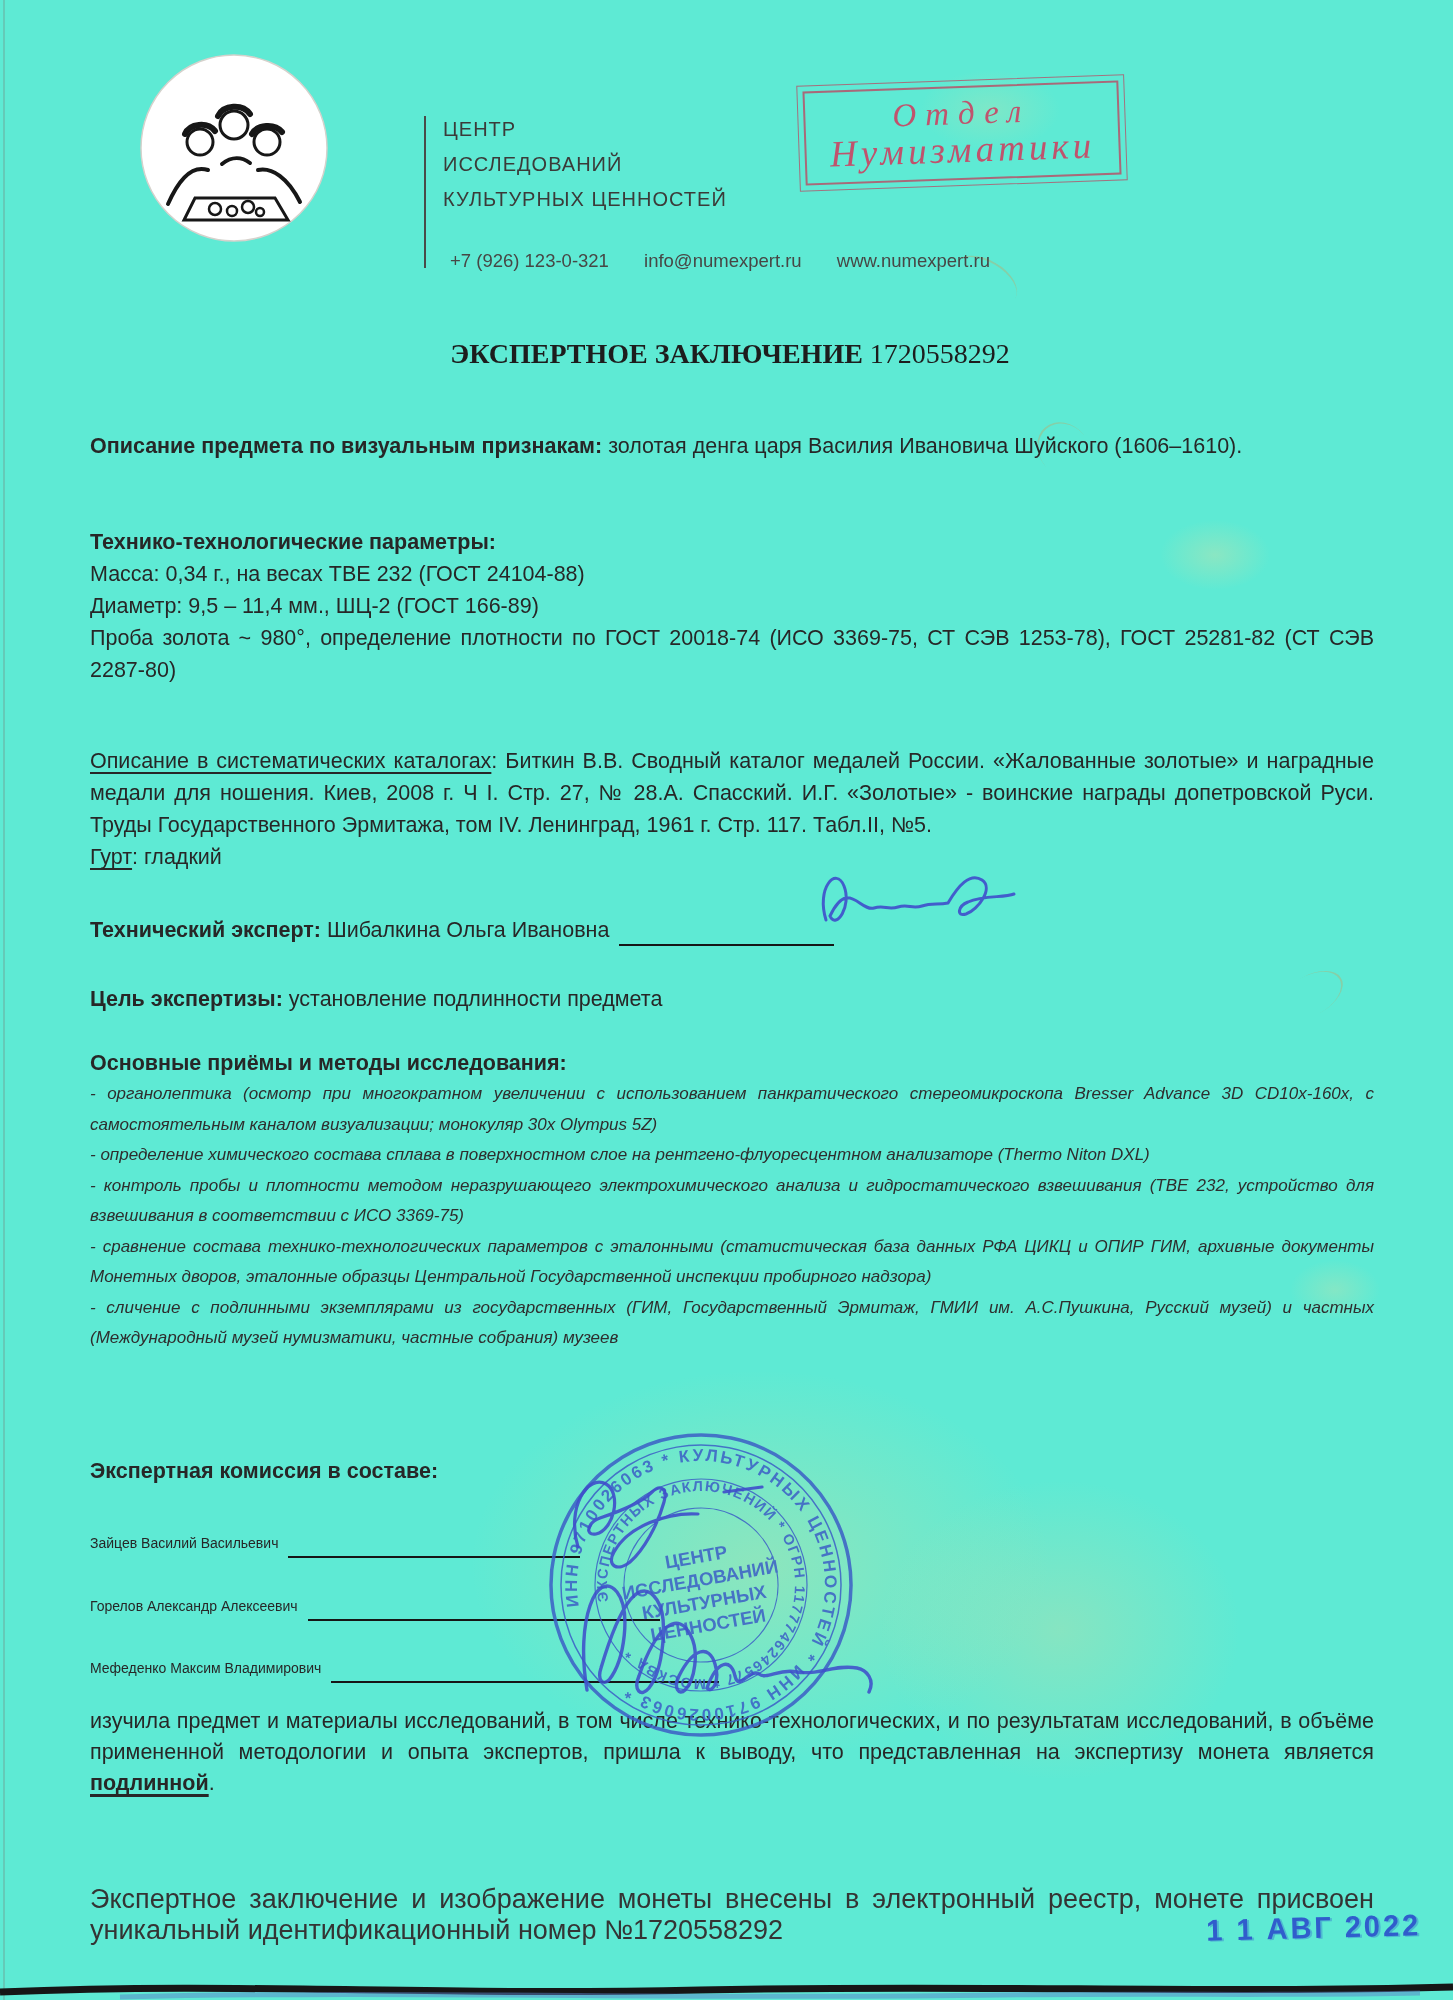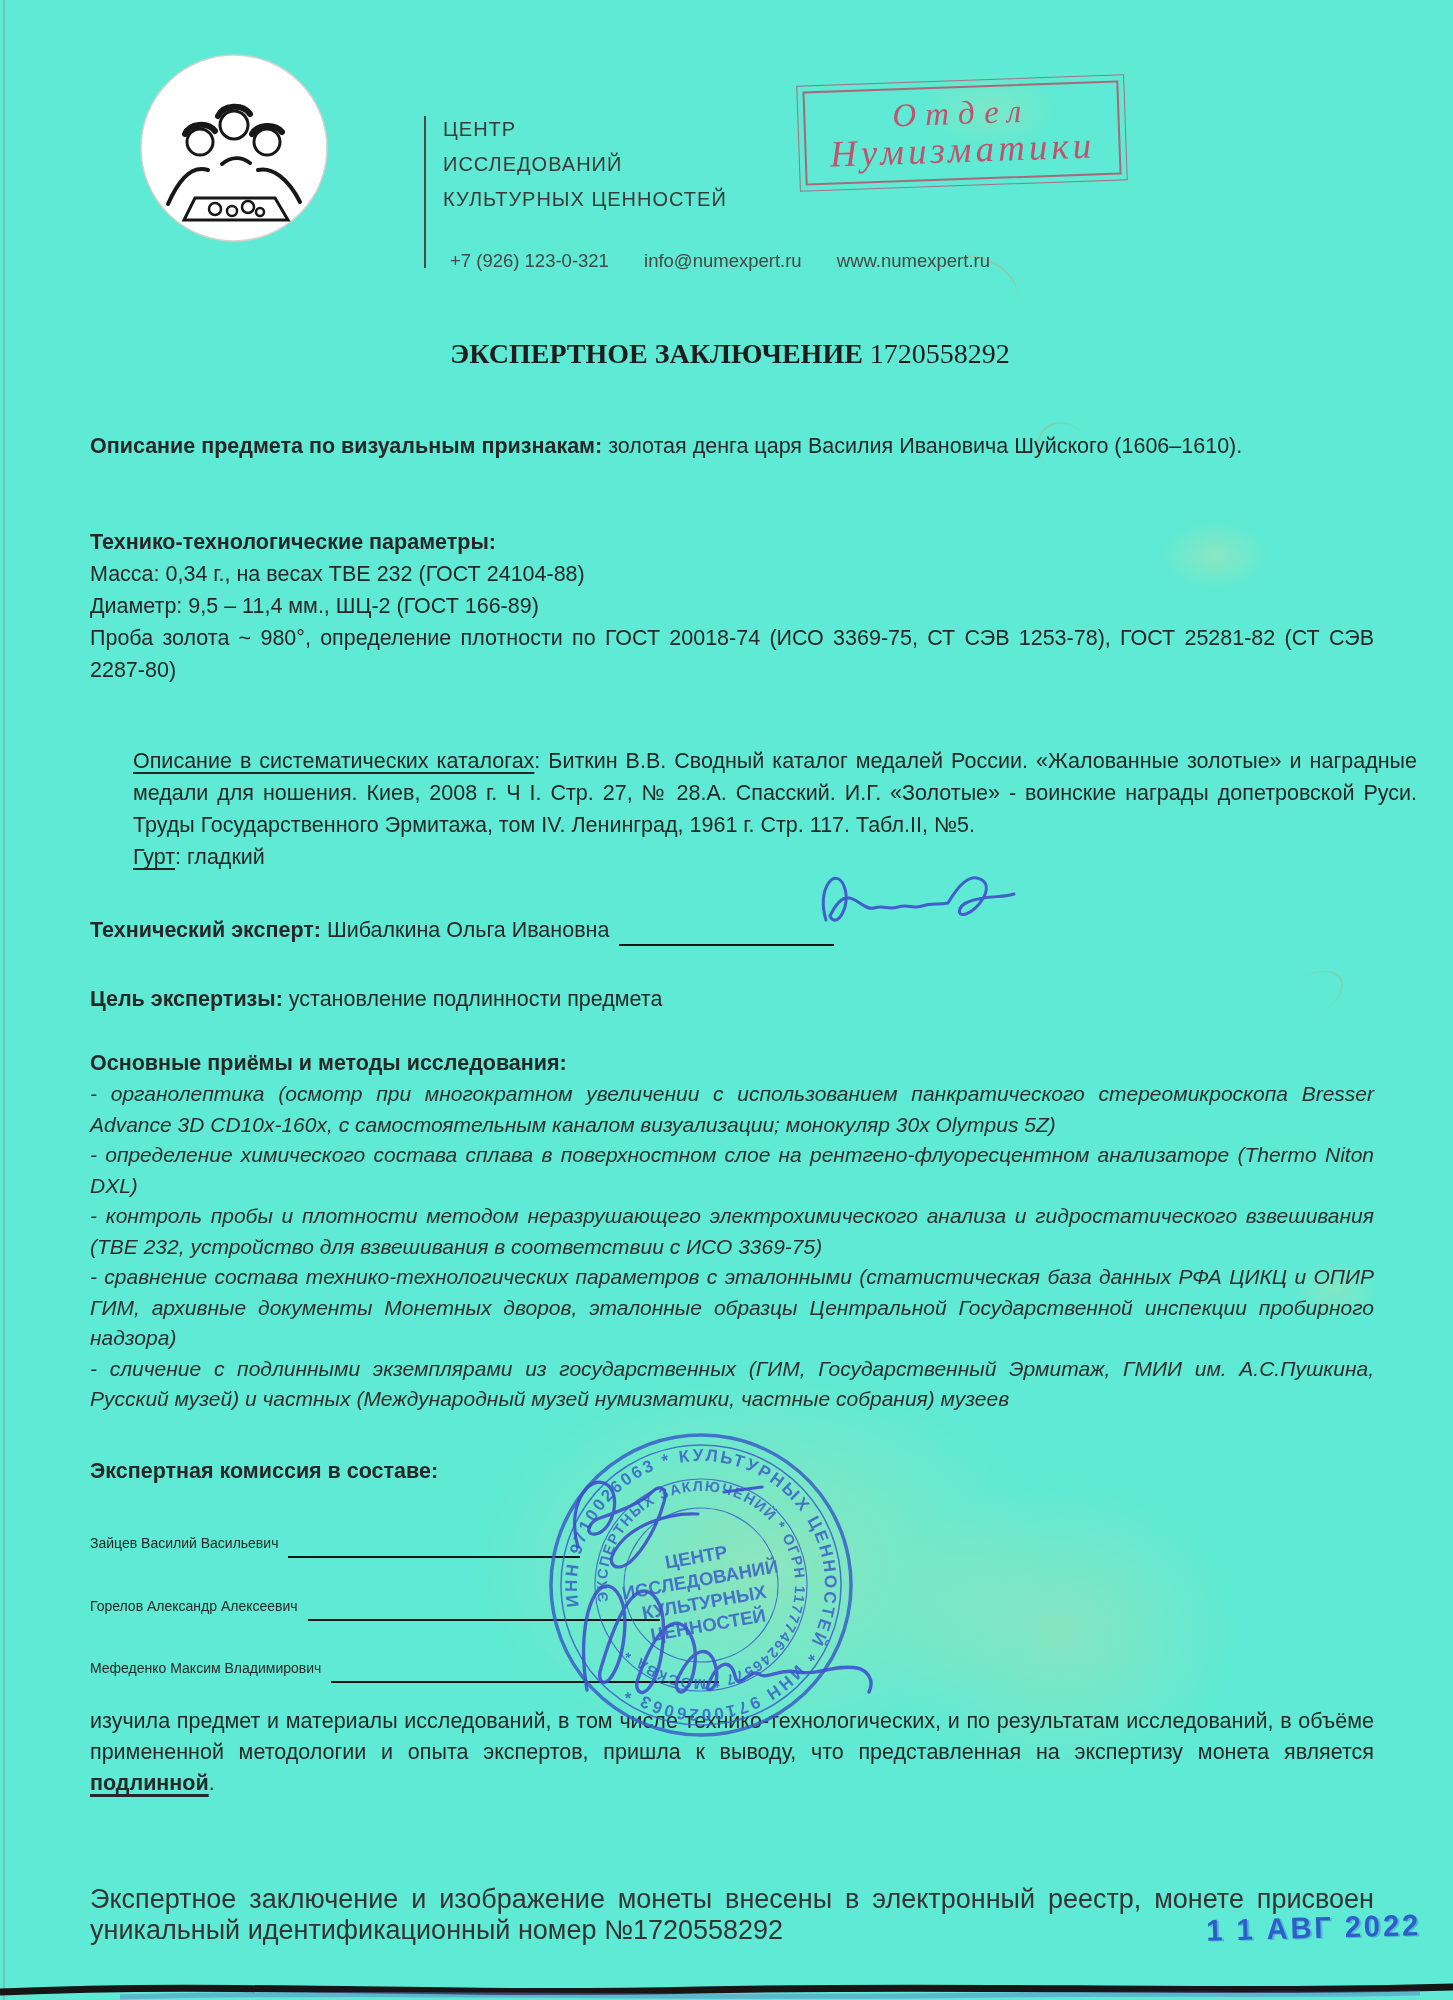--- a/index.html
+++ b/index.html
@@ -42,7 +42,7 @@
   .u{ text-decoration:underline; text-decoration-thickness:2px; text-underline-offset:4px;}
   .desc{top:430px;}
   .tech{top:526px;}
-  .catalog{top:745px;margin-left:43px;}
+  .catalog{top:745px;}
   .red-letter{color:#a8543a;}
   .expert-row{top:914px; display:flex; align-items:flex-end;}
   .sig-underline{height:24px; border-bottom:2.5px solid #161616; margin-left:10px;}

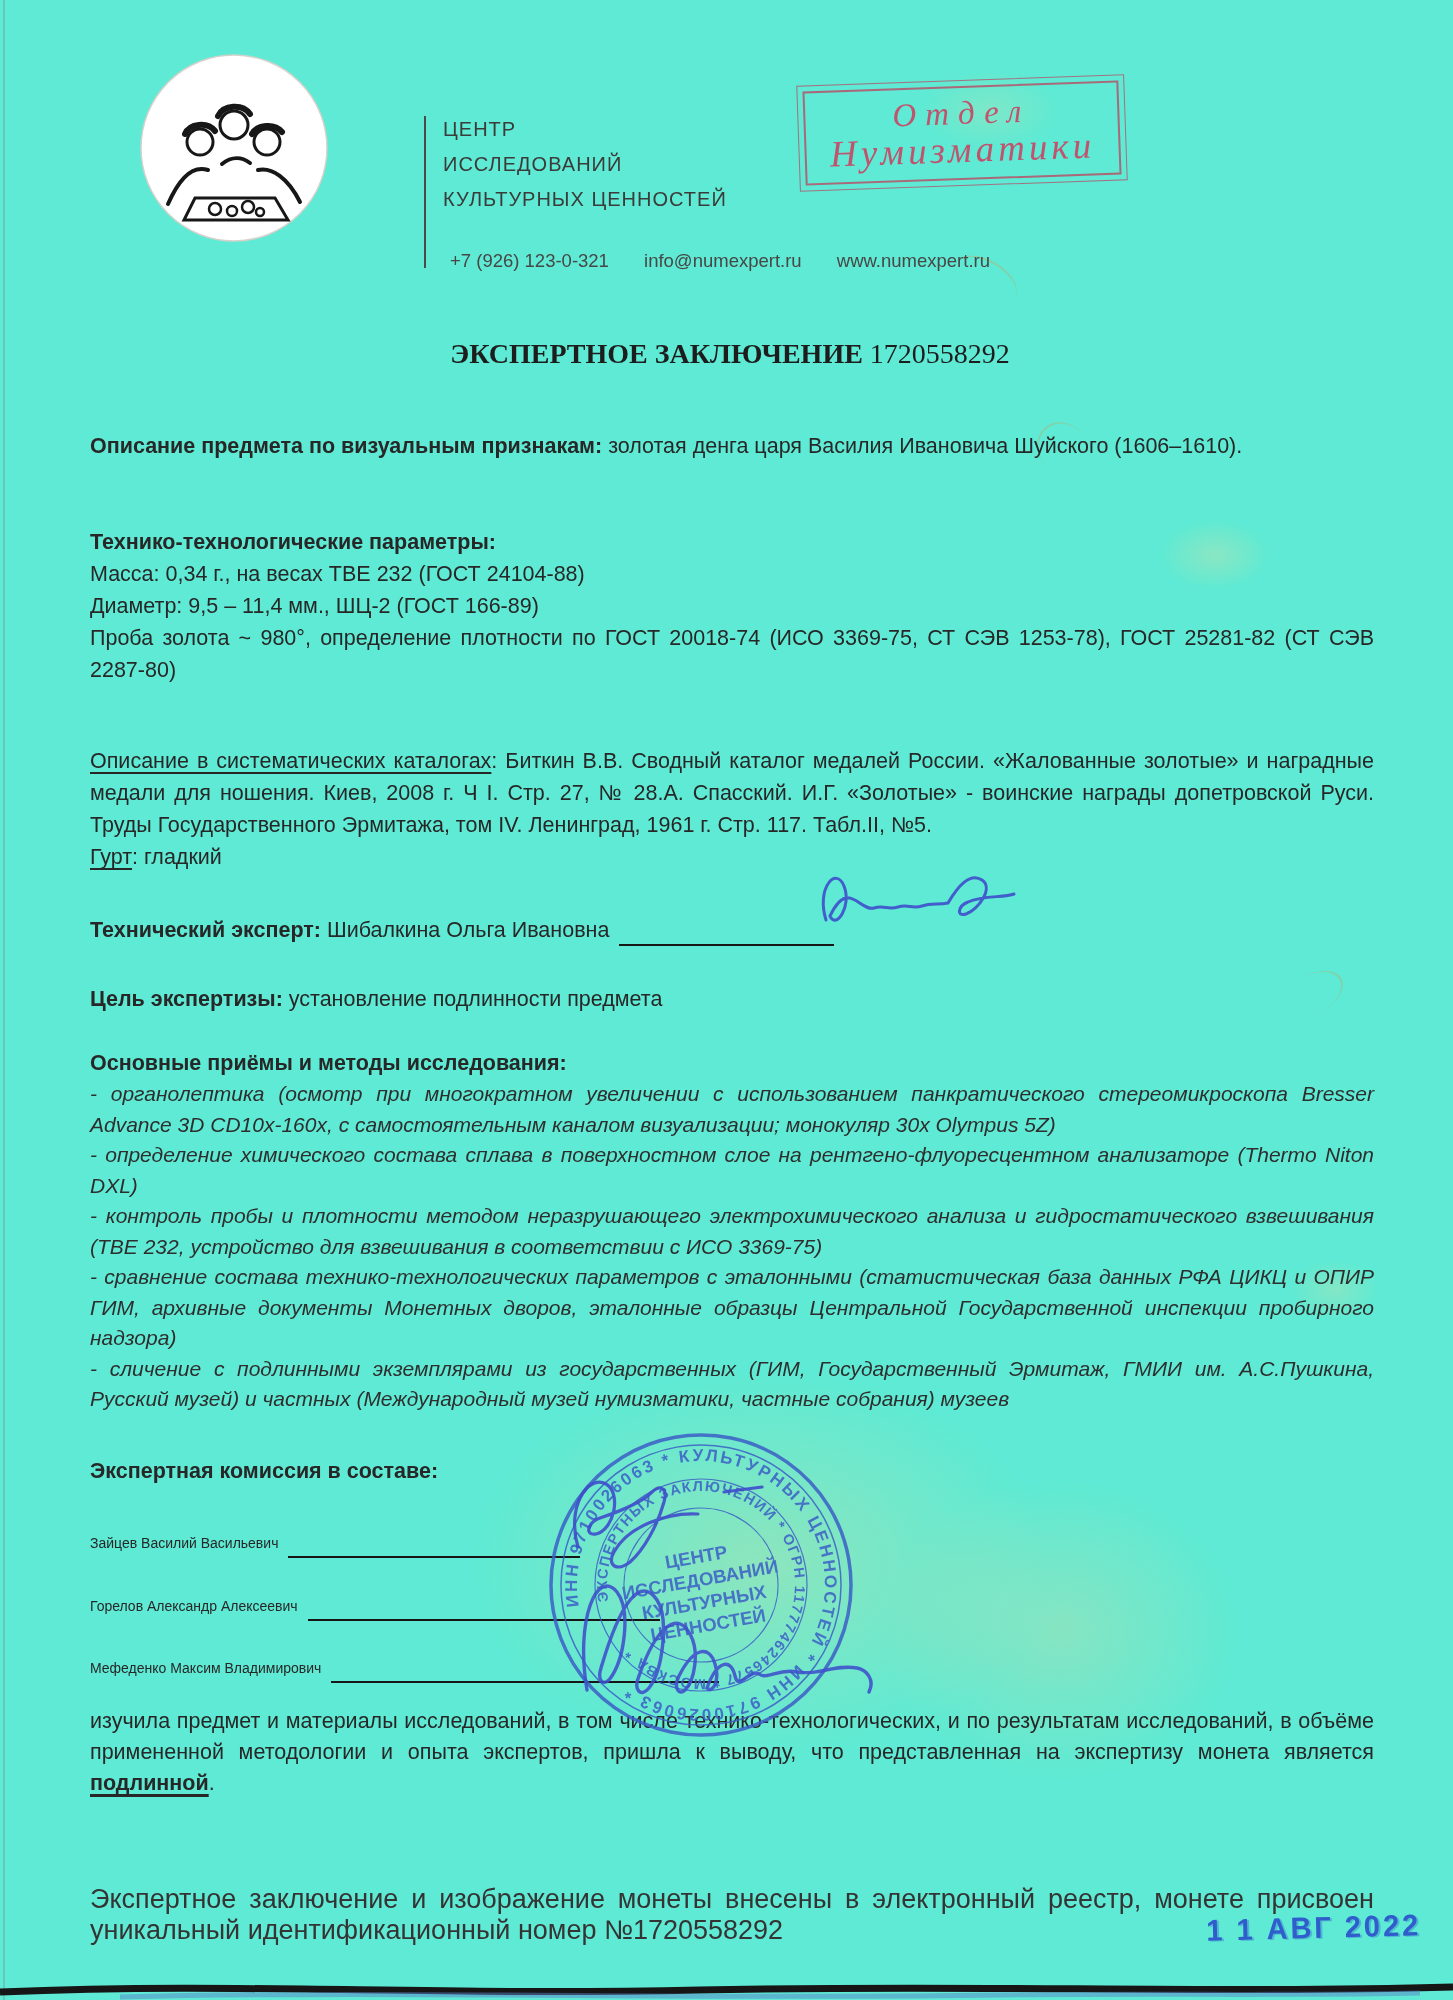--- a/index.html
+++ b/index.html
@@ -48,7 +48,7 @@
   .sig-underline{height:24px; border-bottom:2.5px solid #161616; margin-left:10px;}
   .purpose{top:983px;}
   .methods{top:1047px;}
-  .methods .items{font-style:italic; font-size:21px; line-height:30.5px; color:#2e2e2e;}
+  .methods .items{font-style:italic; font-size:17px; line-height:30.5px; color:#2e2e2e;}
   .commission-h{top:1455px;}
   .member-row{display:flex; align-items:flex-end; left:90px; z-index:2;
               font-size:14px; line-height:30px; color:#272727;}

